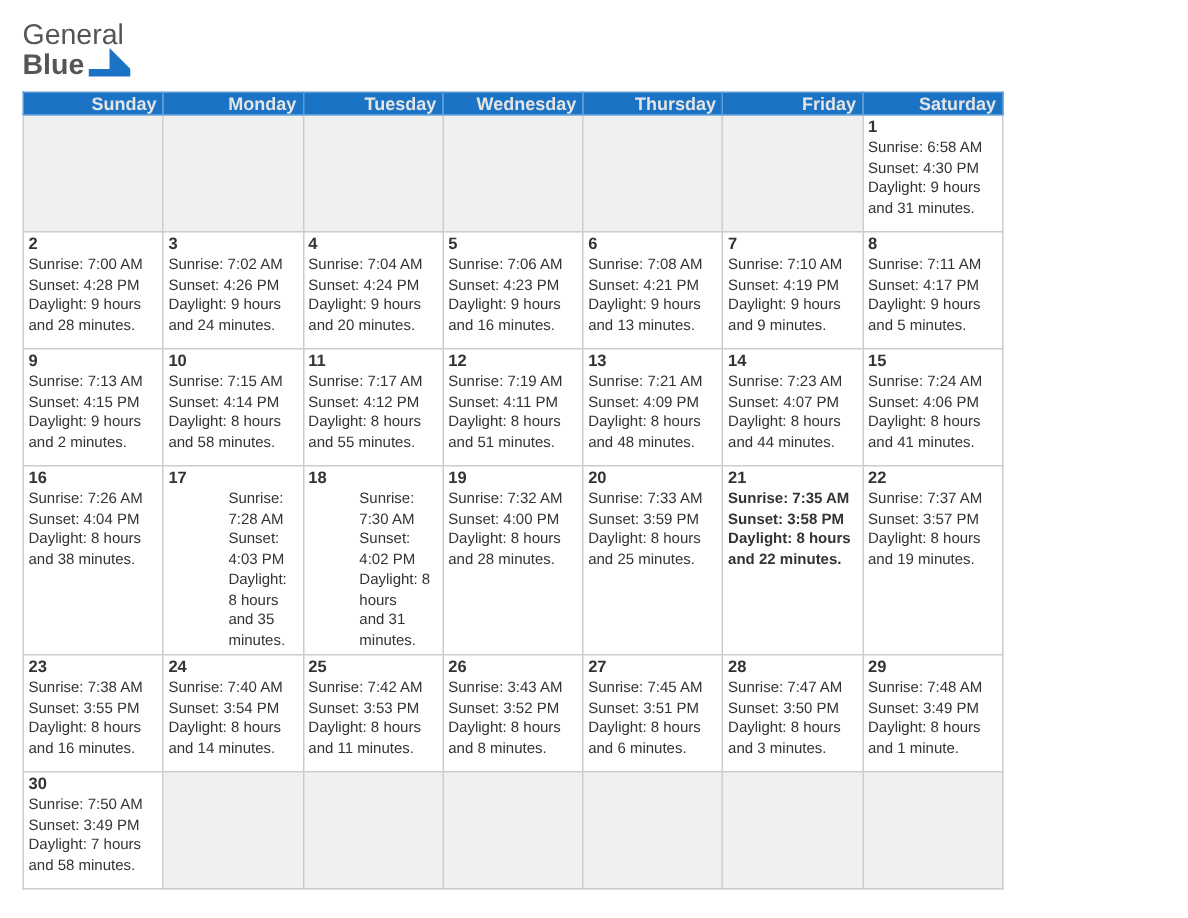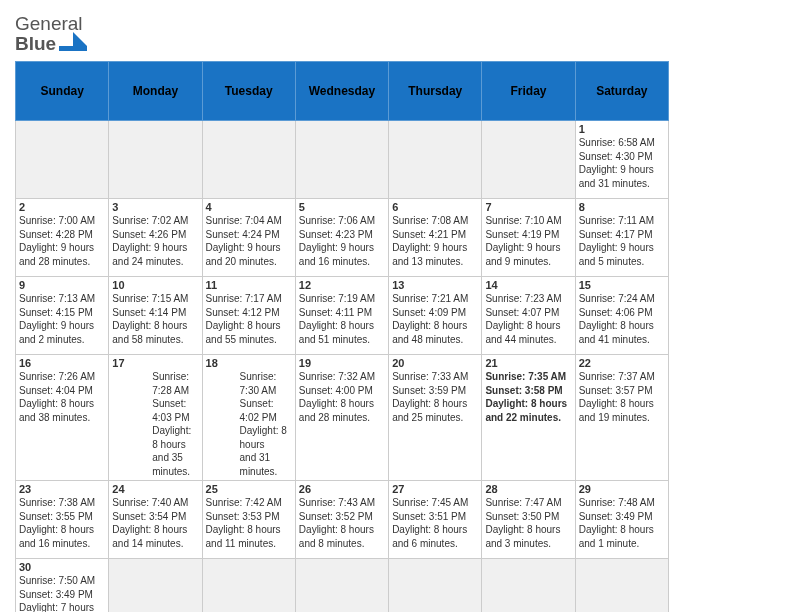--- a/index.html
+++ b/index.html
@@ -43,11 +43,11 @@
     }
     .calendar thead th {
       background: #1a73c4;
-      color: #000000;
+      color: #e5e5e5;
       font-size: 12px;
       font-weight: bold;
-      padding: 22px 4px;
-      text-align: center;
+      padding: 0 4px;
+      text-align: right;
       border: 1px solid #5b9bd5;
     }
     .calendar tbody td {

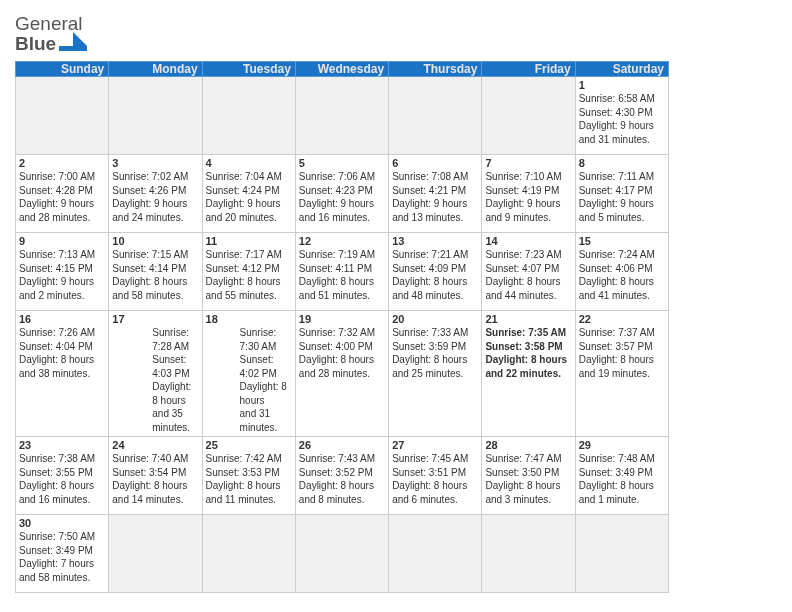--- a/index.html
+++ b/index.html
@@ -317,7 +317,7 @@
           </td>
           <td>
             <span class="day-num">26</span>
-            <div class="day-info" style="white-space: pre-line;">Sunrise: 7:43 AM
+            <div class="day-info" style="white-space: pre-line;">Sunrise: 3:43 AM
 Sunset: 3:52 PM
 Daylight: 8 hours
 and 8 minutes.</div>

